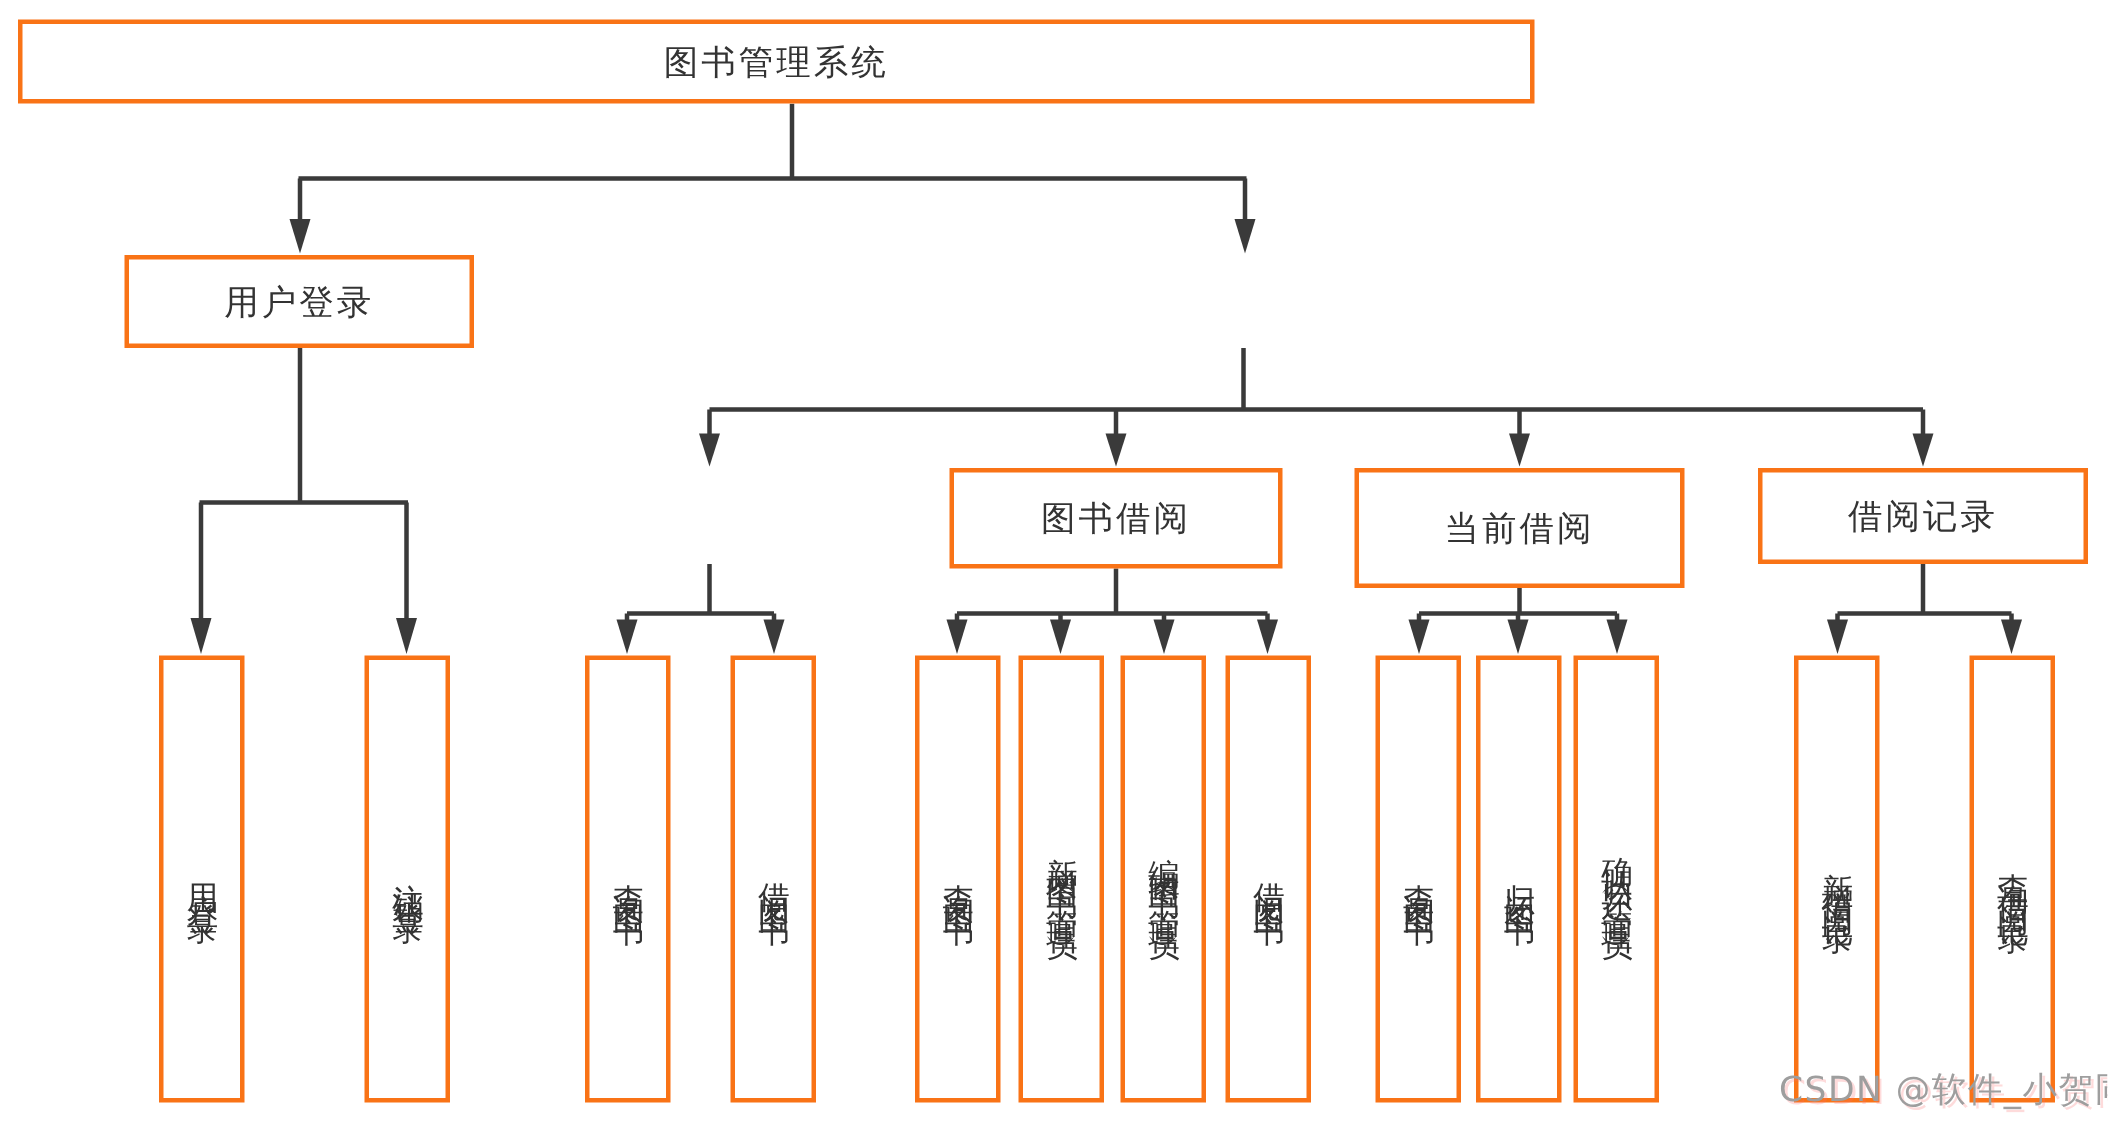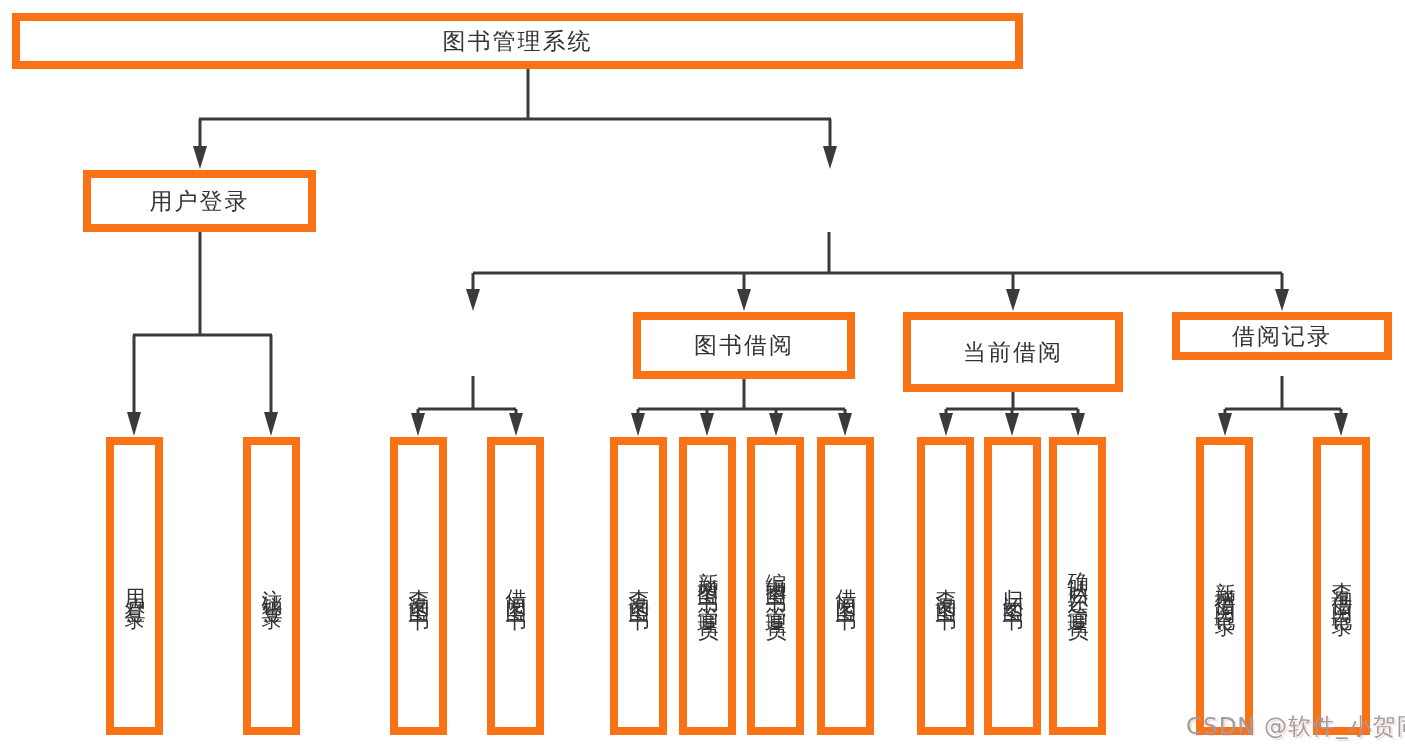--- a/index.html
+++ b/index.html
@@ -34,7 +34,7 @@
     position: absolute;
     box-sizing: border-box;
     background: #ffffff;
-    border: 8px solid #f97316;
+    border: 3px solid #f97316;
     display: flex;
     align-items: center;
     justify-content: center;

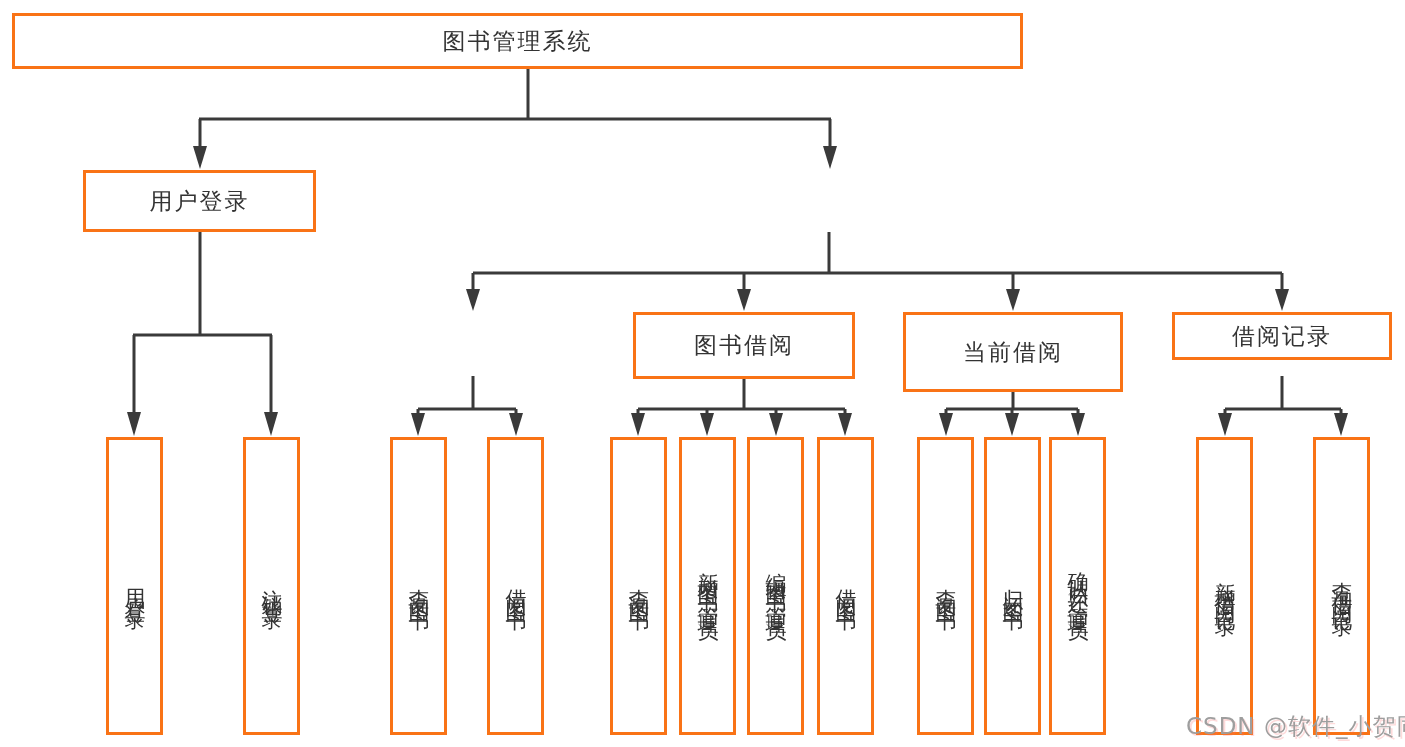--- a/index.html
+++ b/index.html
@@ -134,7 +134,7 @@
   <div class="node h" style="left:903px; top:312px; width:220px; height:80px;">
     <span>当前借阅</span>
   </div>
-  <div class="node h" style="left:1172px; top:312px; width:220px; height:48px;">
+  <div class="node h" style="left:1172px; top:312px; width:220px; height:64px;">
     <span>借阅记录</span>
   </div>
 

